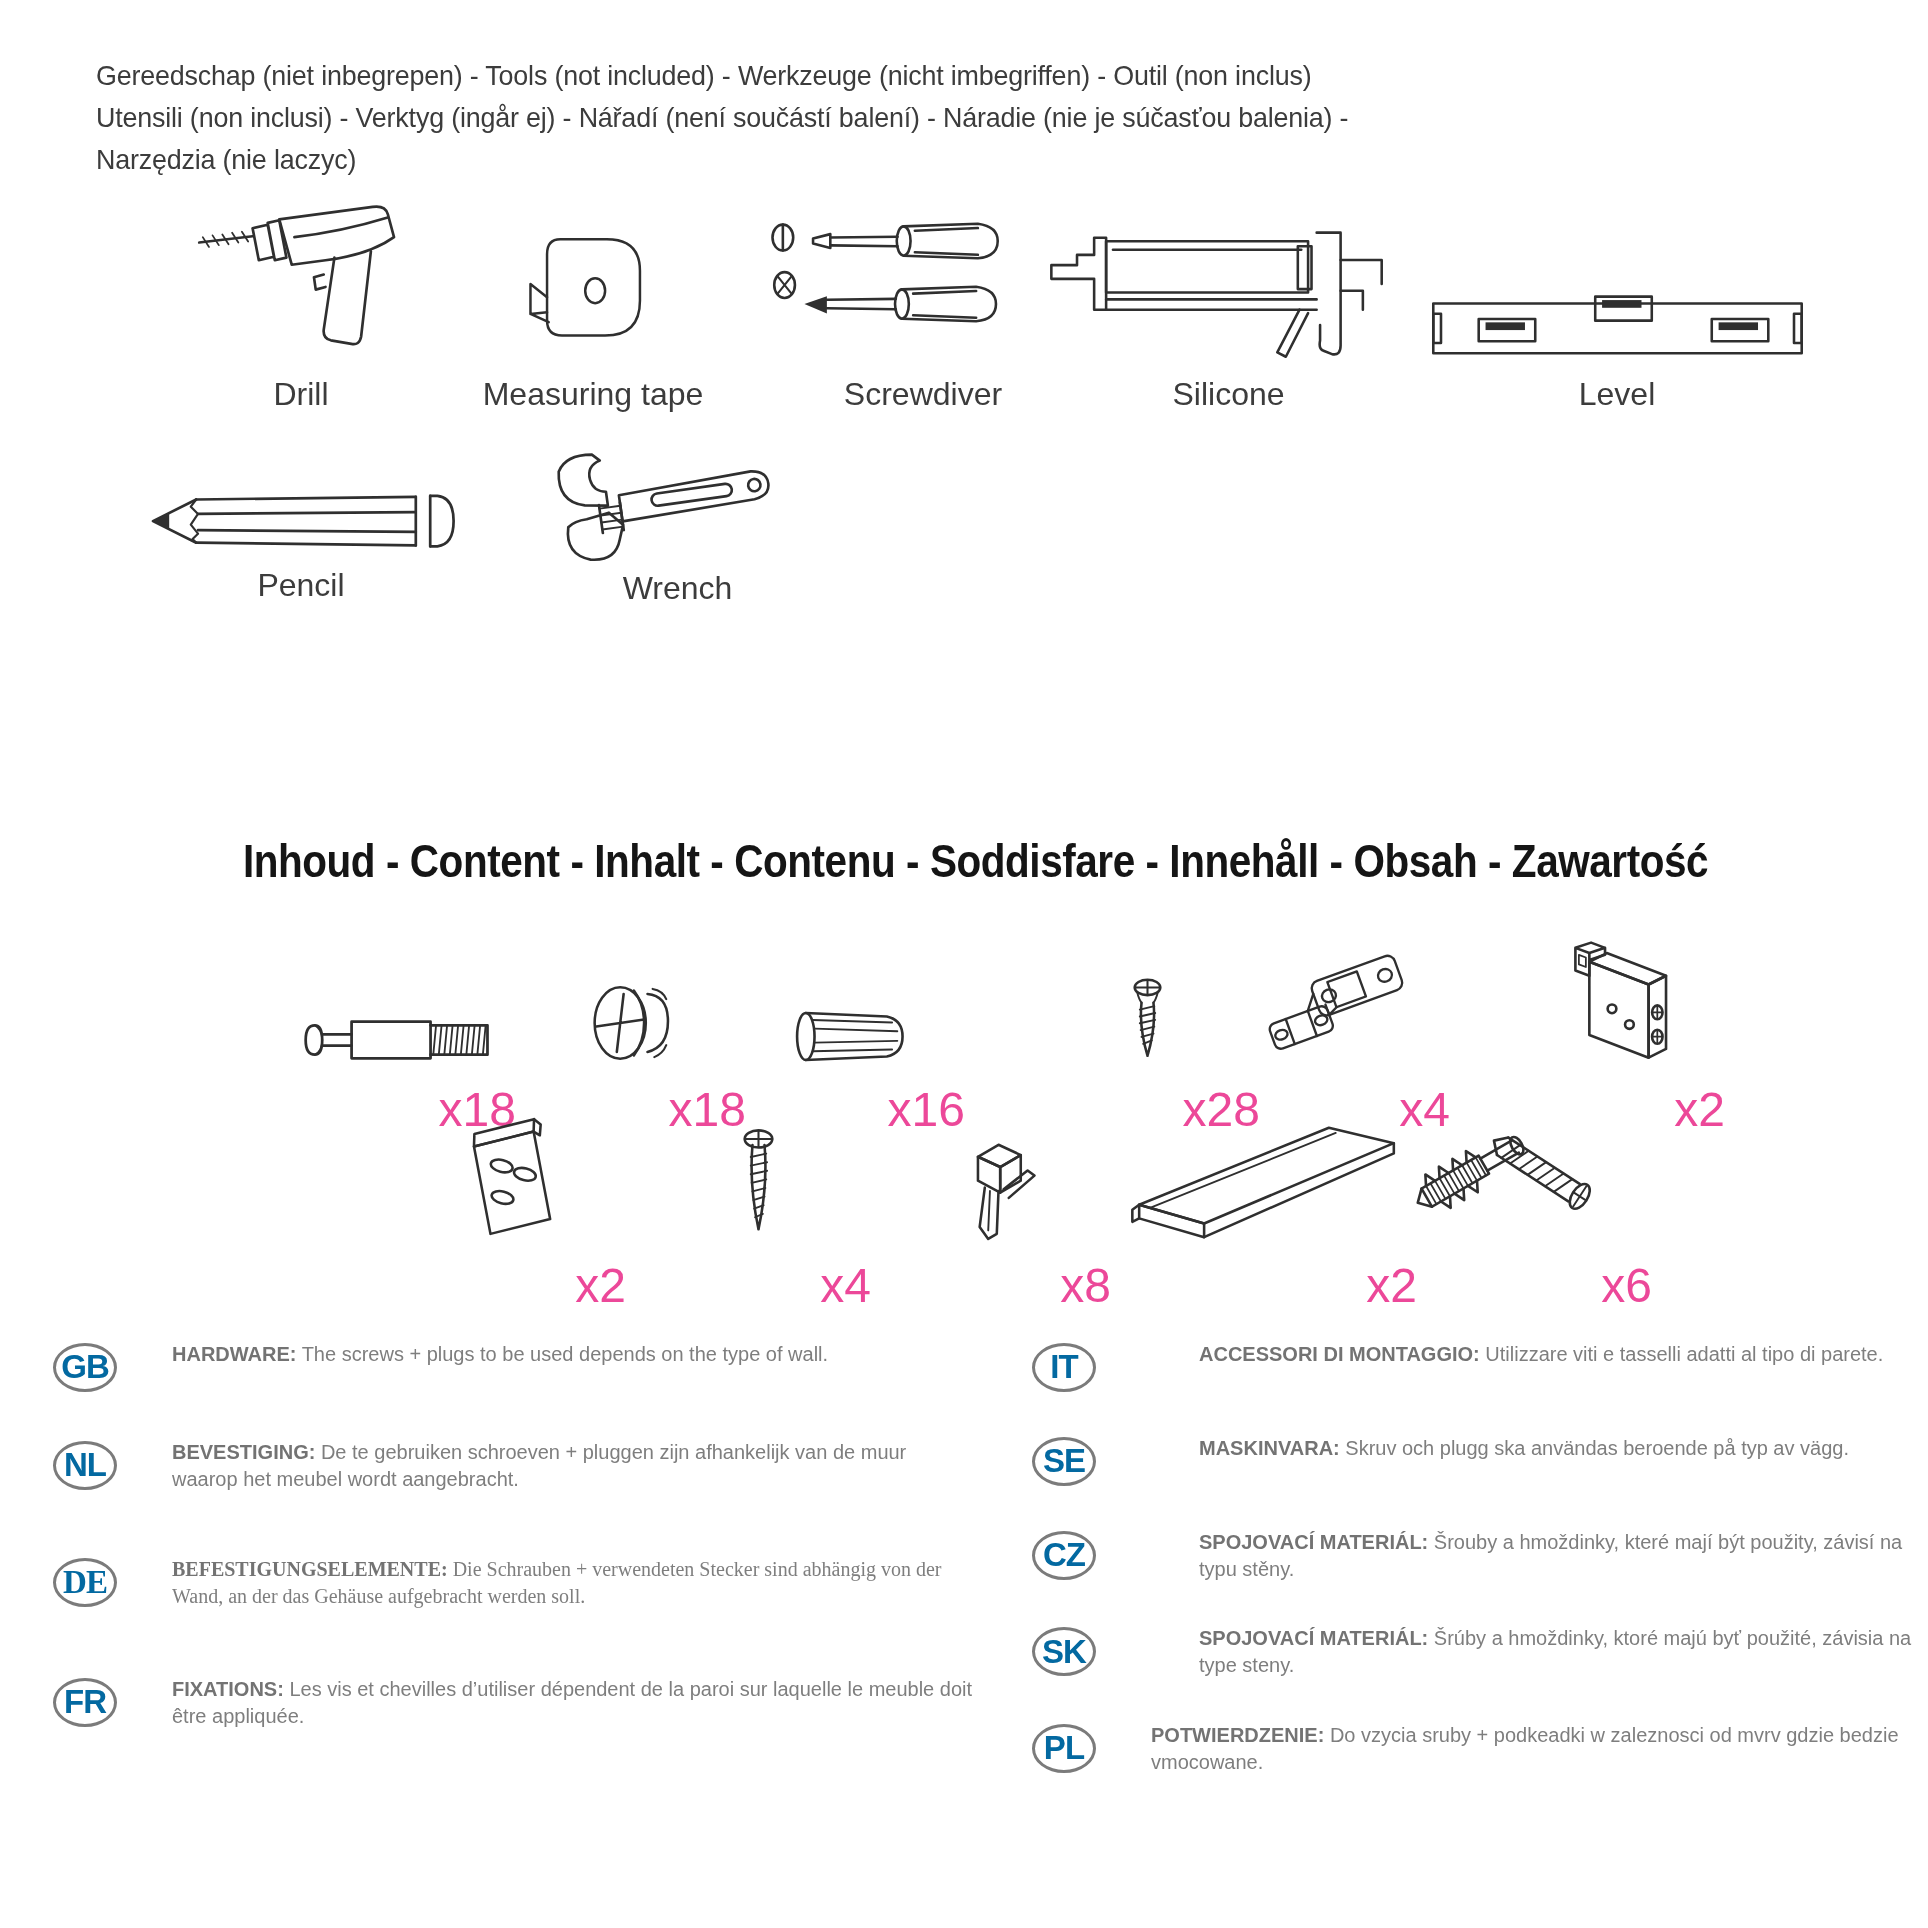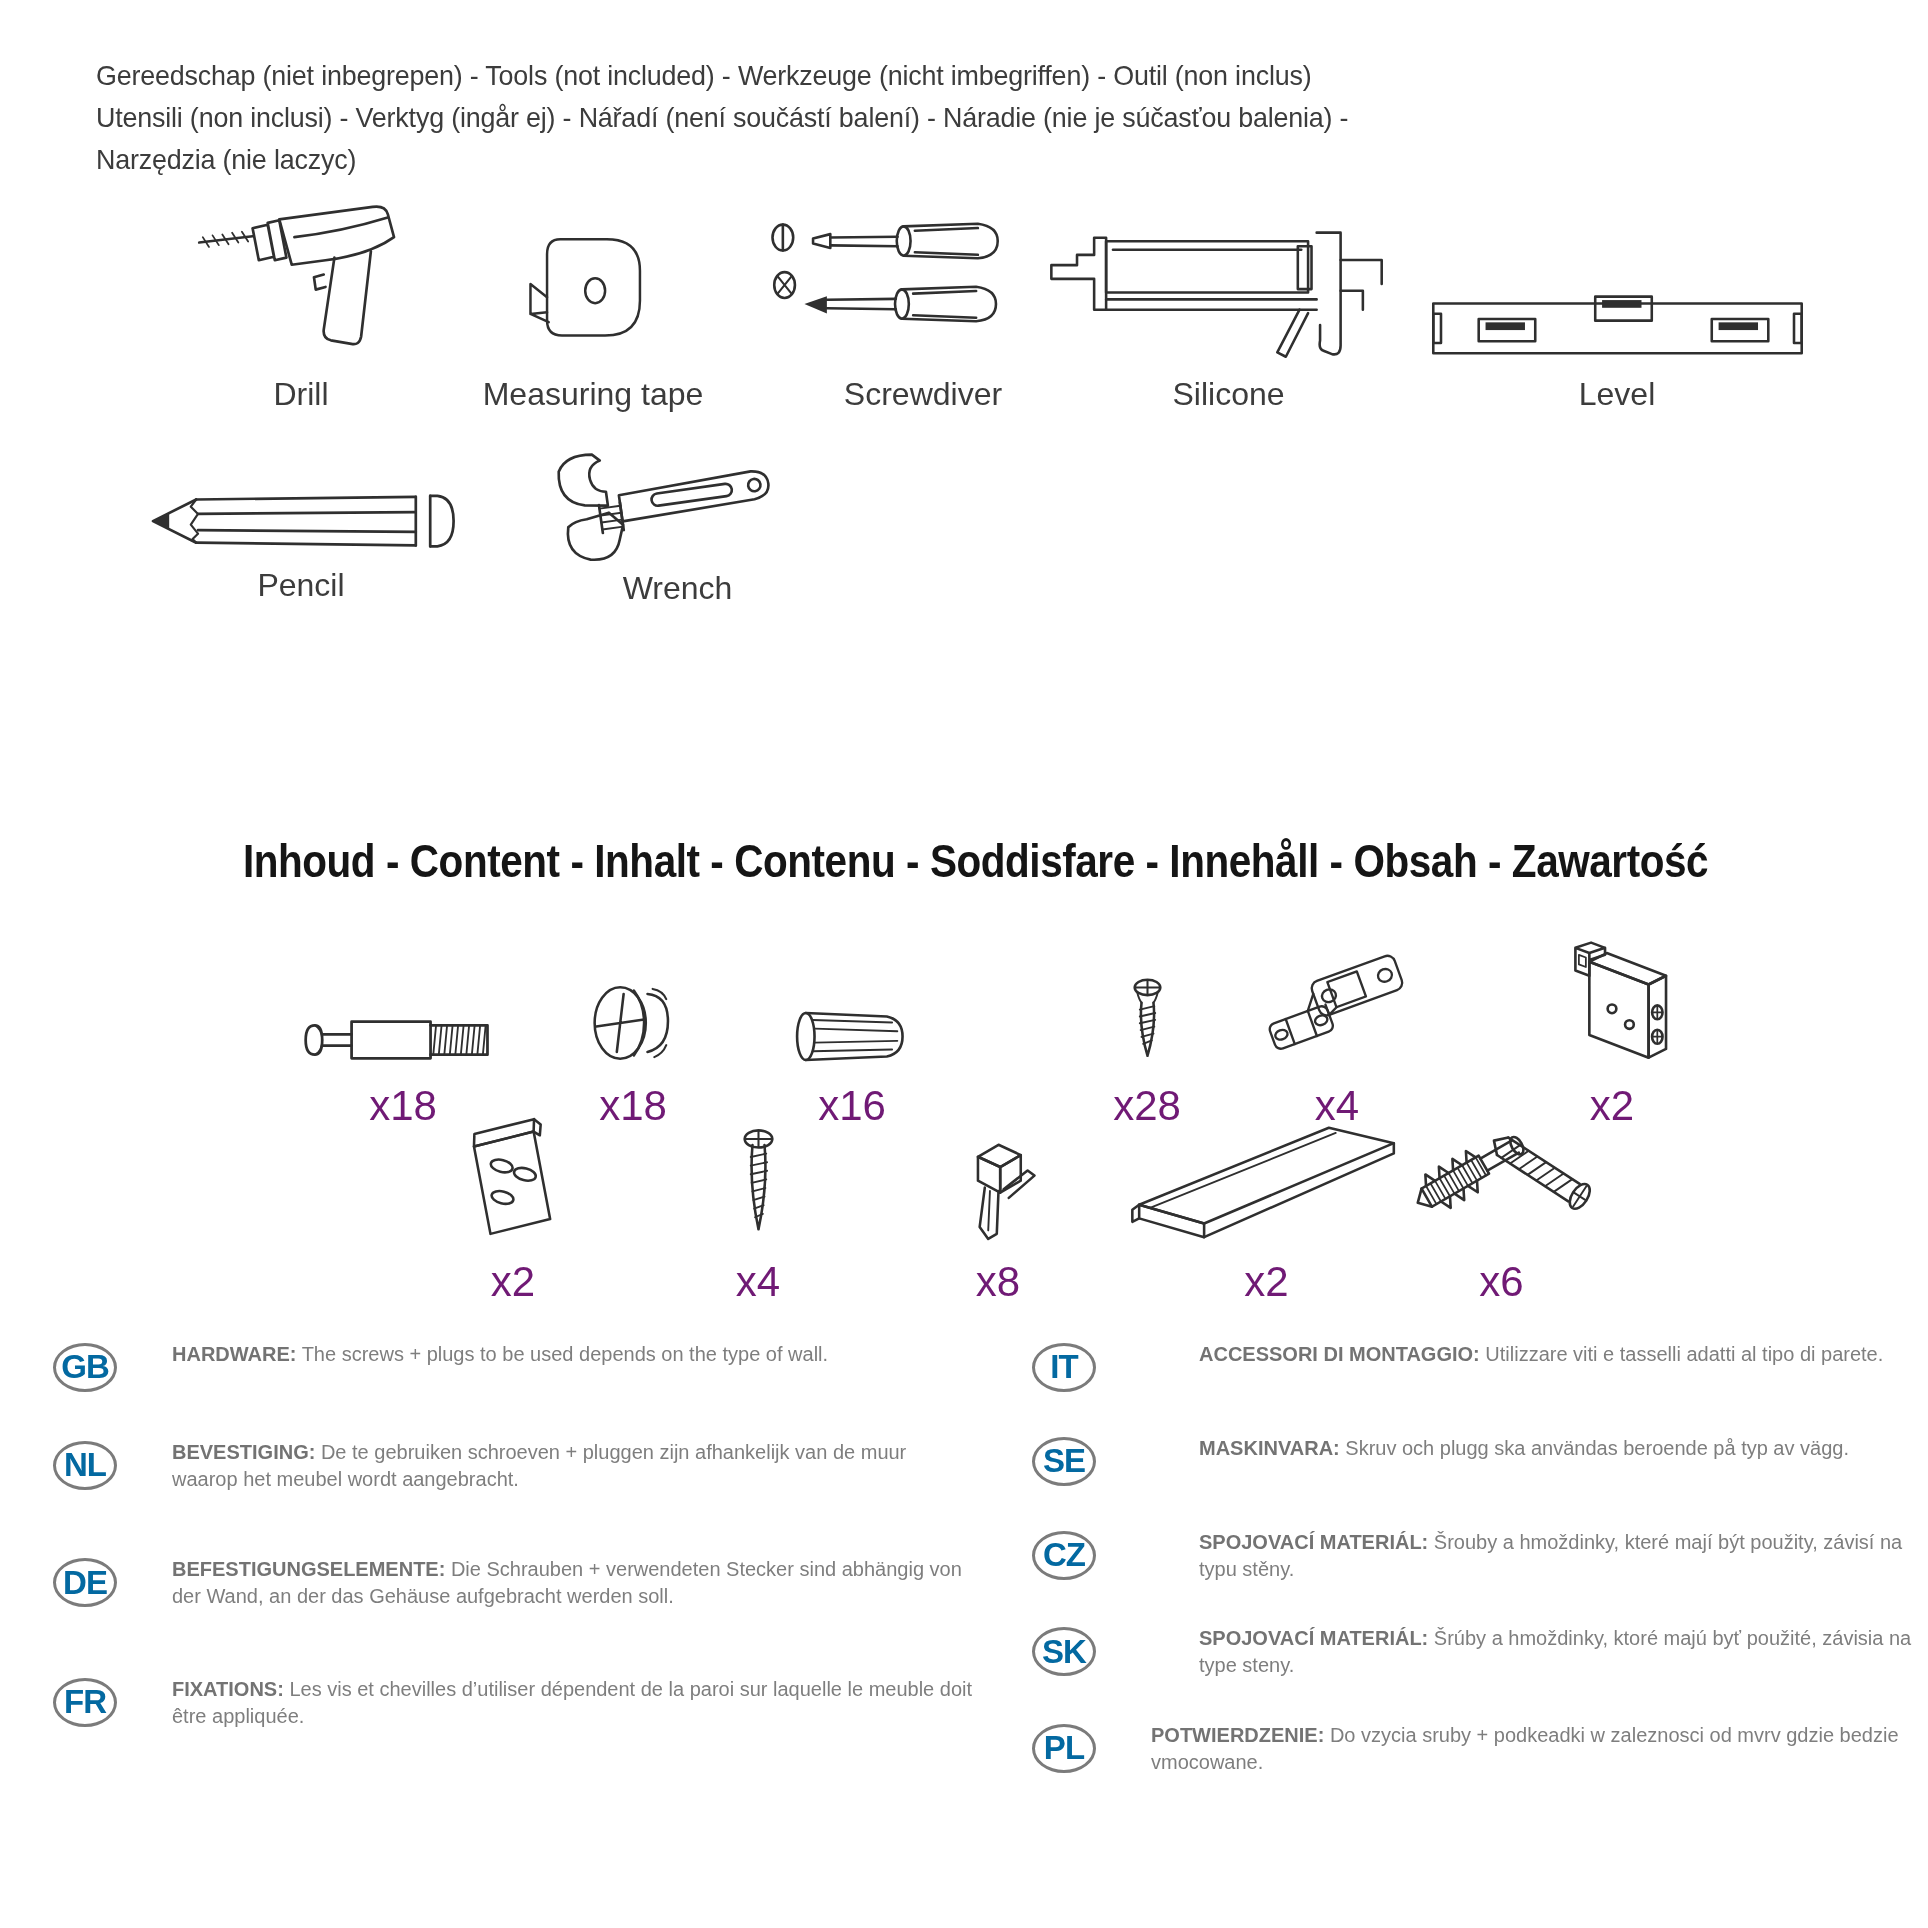--- a/index.html
+++ b/index.html
@@ -20,7 +20,7 @@
     font-size:46px;font-weight:bold;color:#151515;}
   .heading .cond{display:inline-block;transform:scaleX(.88);transform-origin:center;letter-spacing:-0.5px;}
   .hw .art{height:149px;}
-  .hw .qty{font-size:42px;color:#701a75;margin-top:7.5px;}
+  .hw .qty{font-size:48px;color:#ec4899;margin-top:7.5px;text-align:right;}
   .notes-col{position:absolute;top:1341px;}
   .note{display:flex;align-items:flex-start;}
   .mb46{margin-bottom:43px;gap:48px;} .mb50{margin-bottom:47px;}

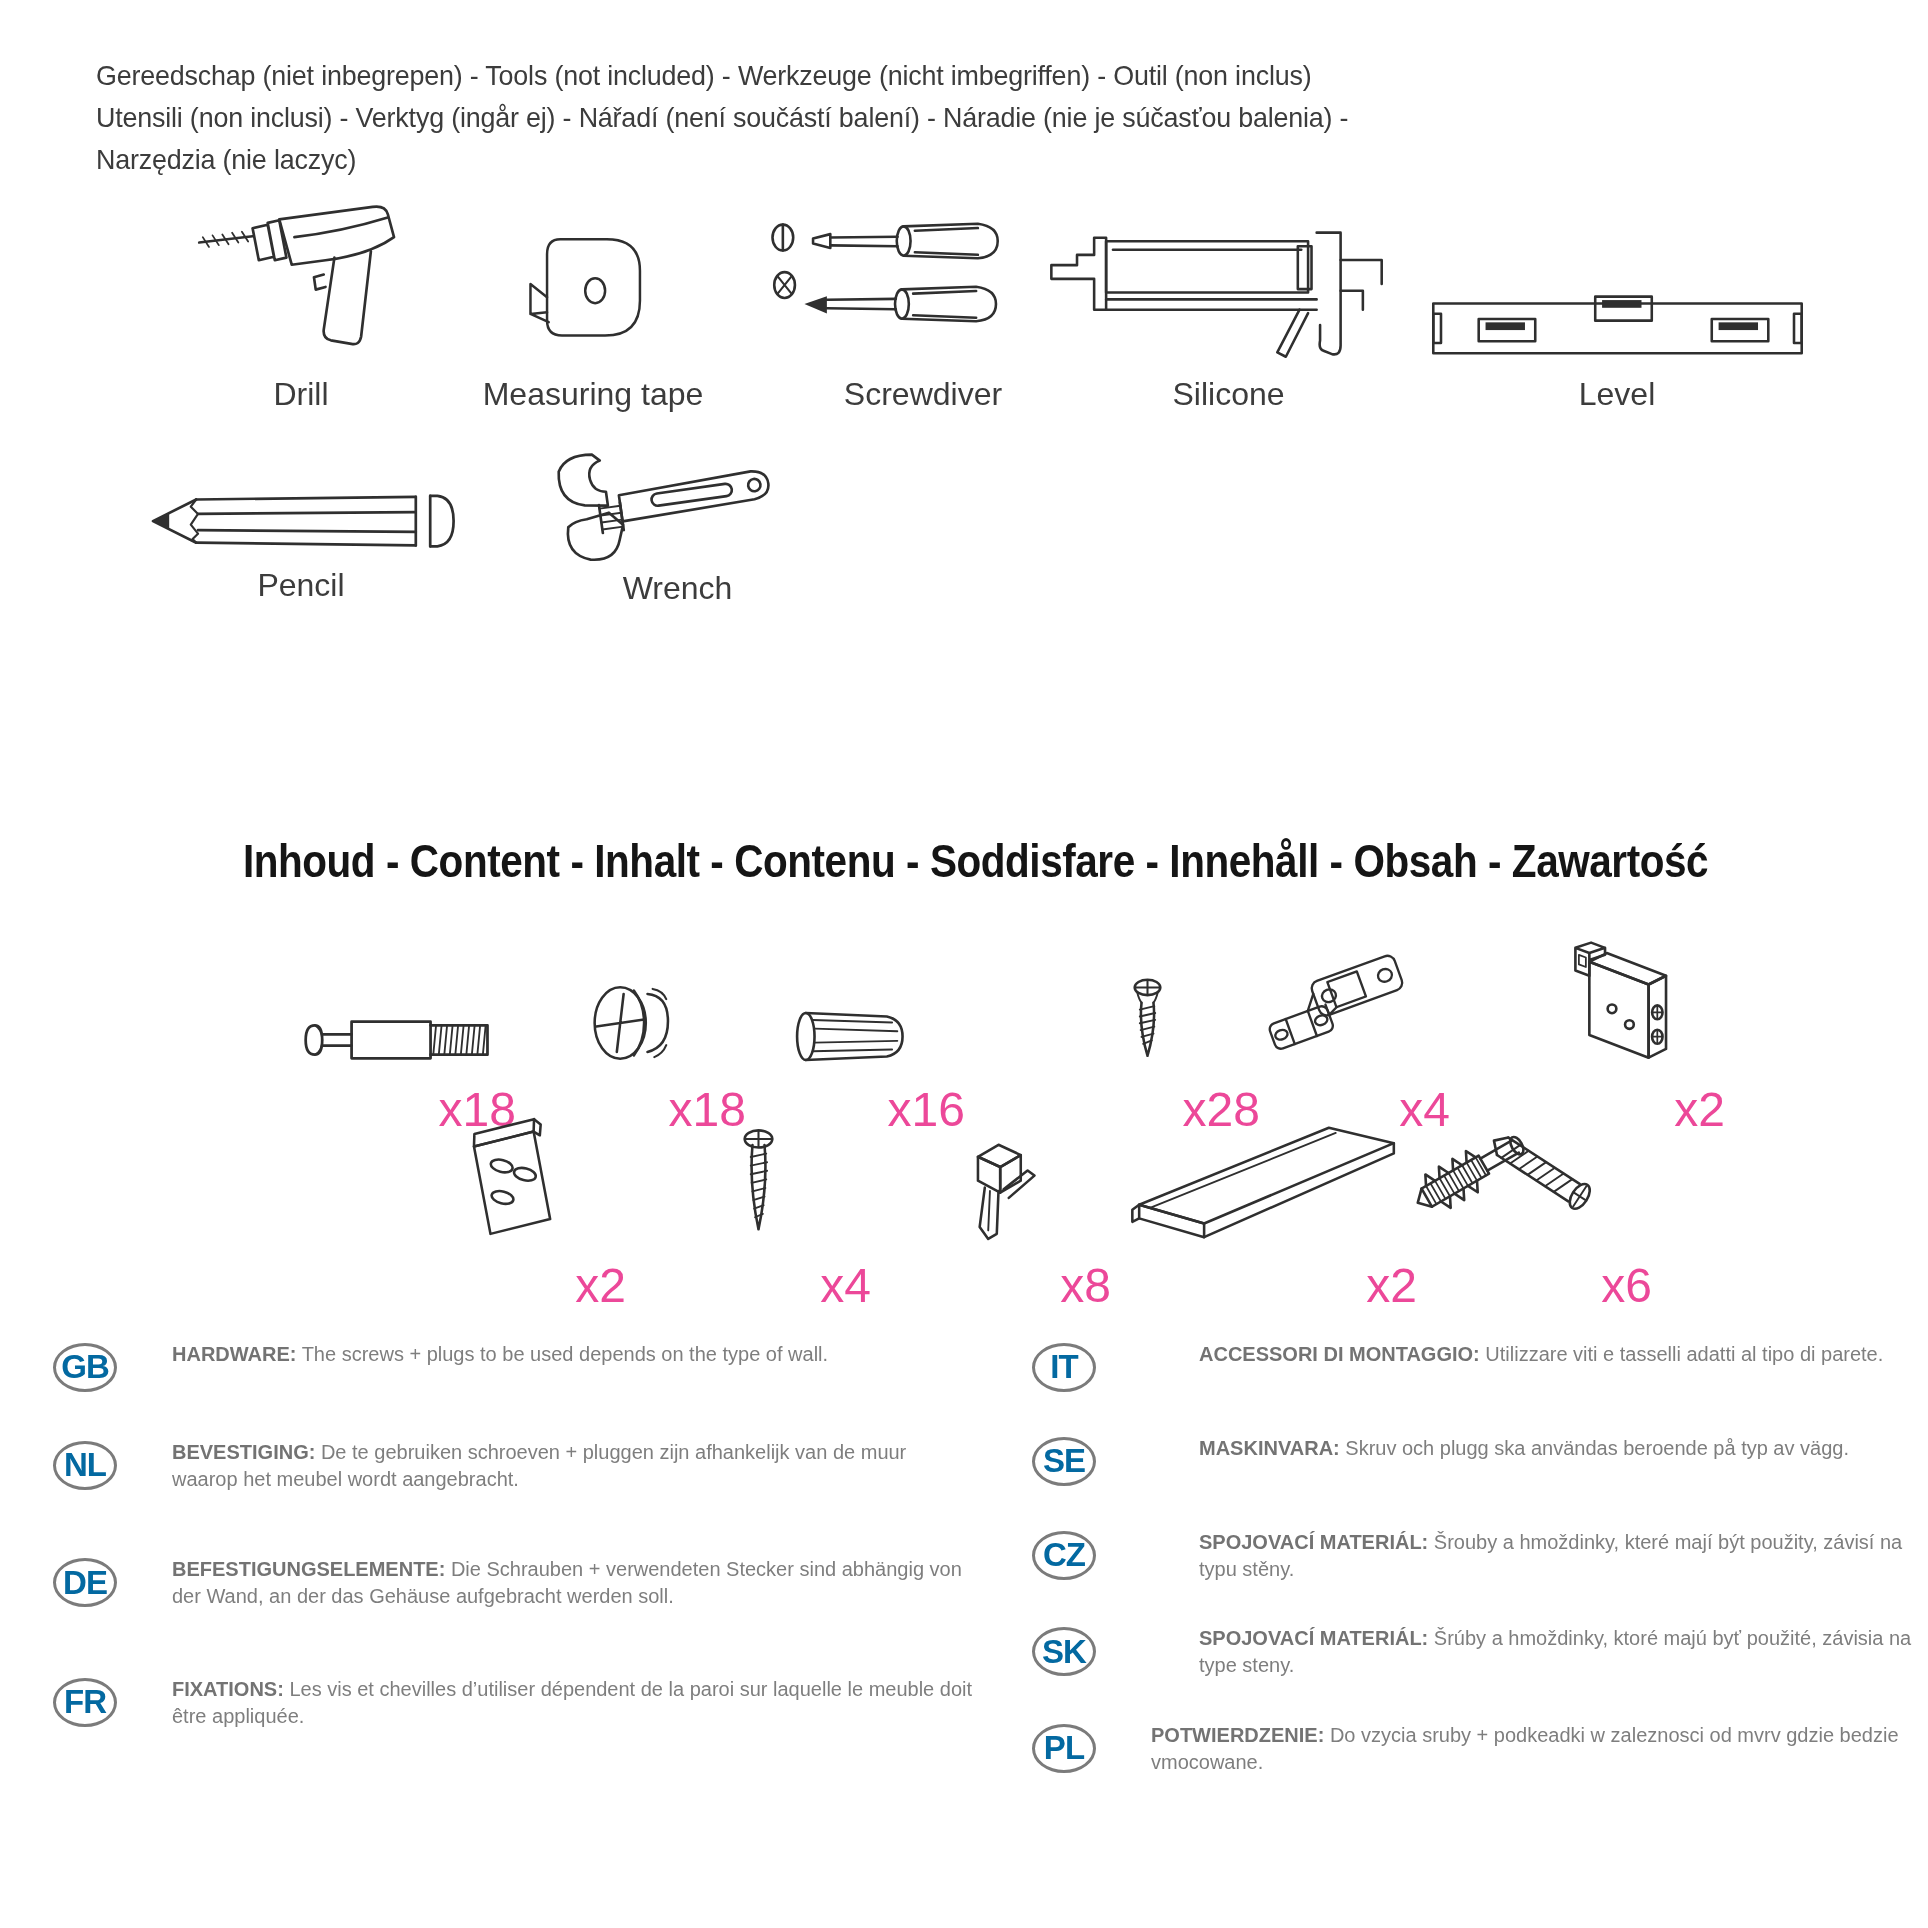--- a/index.html
+++ b/index.html
@@ -24,7 +24,7 @@
   .notes-col{position:absolute;top:1341px;}
   .note{display:flex;align-items:flex-start;}
   .mb46{margin-bottom:43px;gap:48px;} .mb50{margin-bottom:47px;}
-  .mb64{margin-bottom:64px;} .mb70{margin-bottom:66px;}
+  .mb64{margin-bottom:64px;} .mb70{margin-bottom:66px;font-family:Liberation Serif, serif;}
   .badge{
     flex:0 0 auto;width:58px;height:43px;border:3.8px solid #7b7b7b;border-radius:50%;
     color:#0369a1;font-weight:bold;font-size:33px;display:flex;align-items:center;

